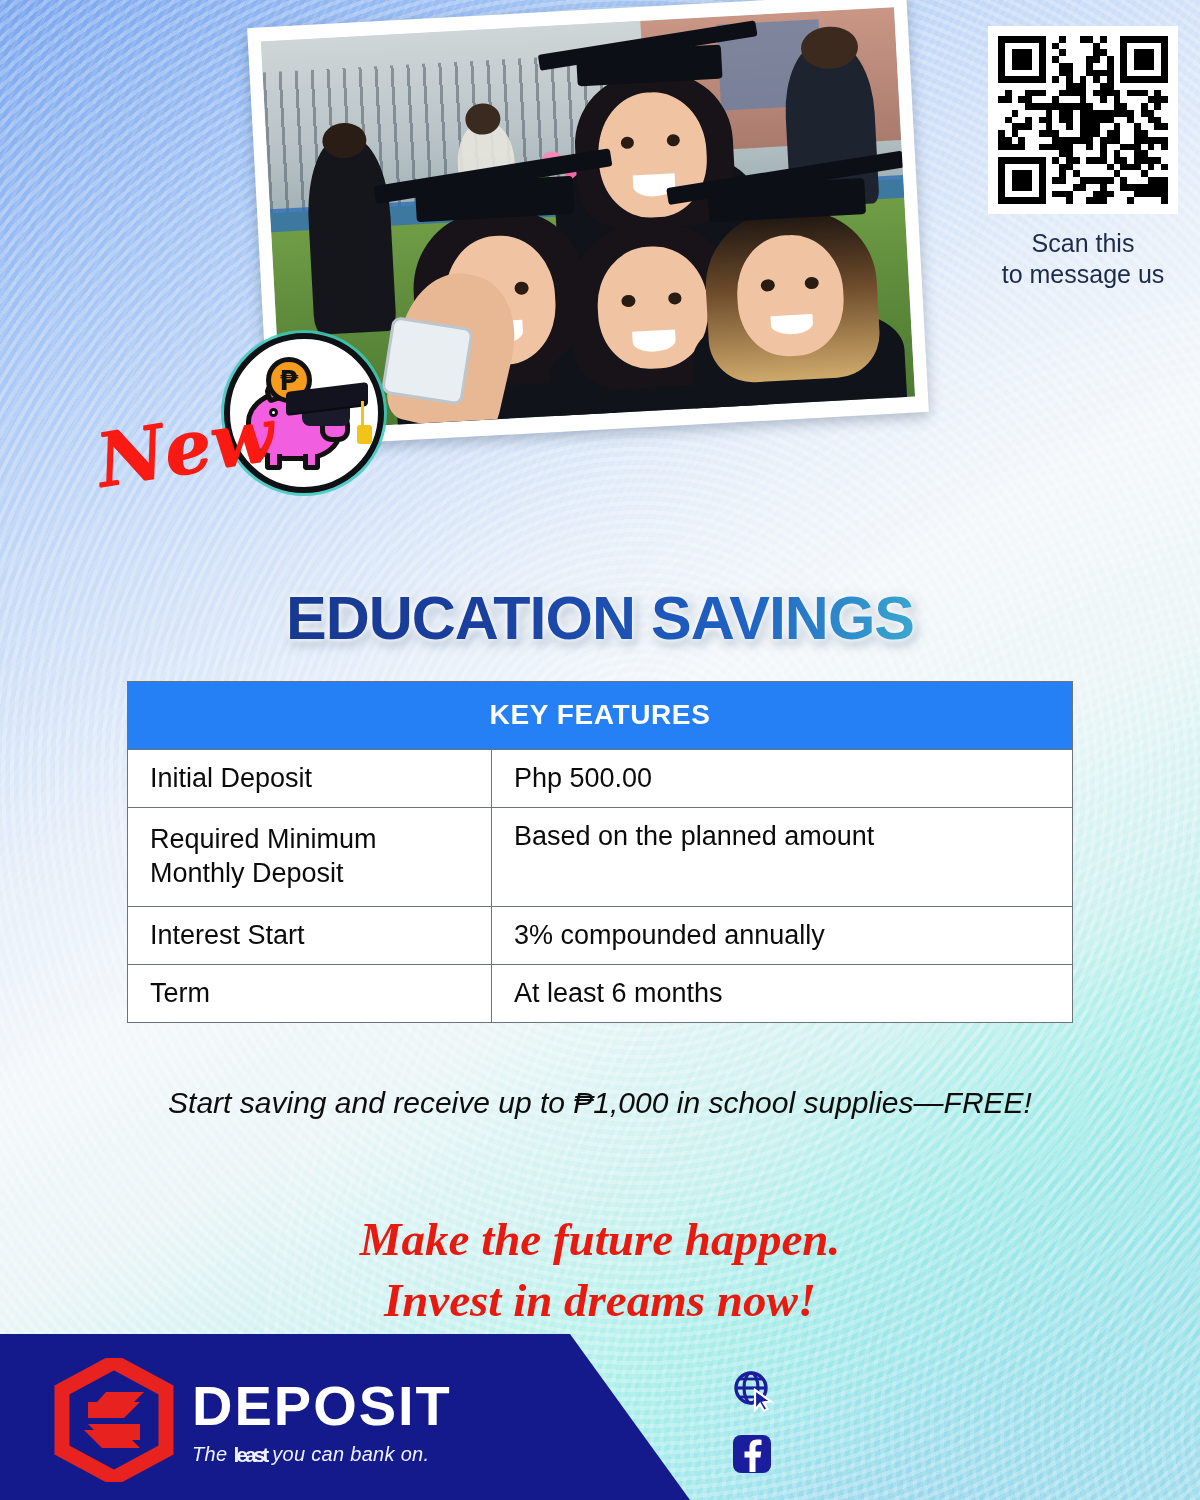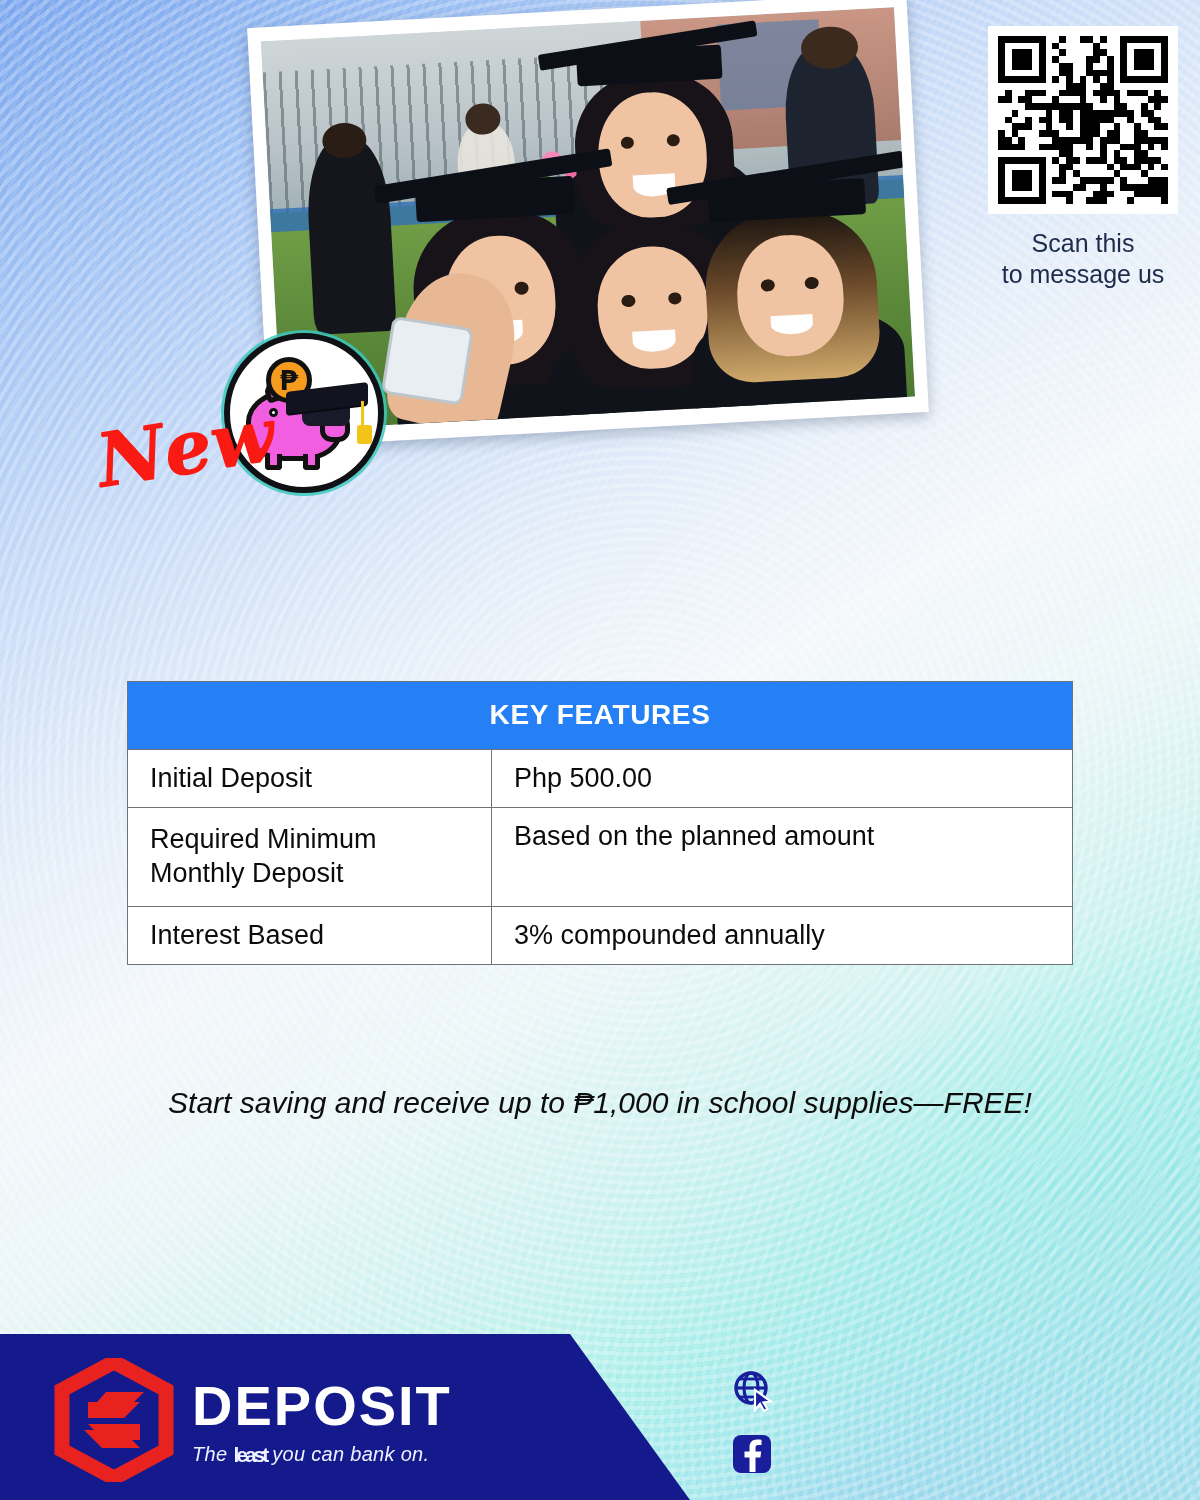--- a/index.html
+++ b/index.html
@@ -961,6 +961,7 @@
   </div>
 
   <div class="new-script">New</div>
+  <div class="title-sub">EDUCATION SAVINGS</div>
 
   <div class="table-zone">
     <table class="kf">

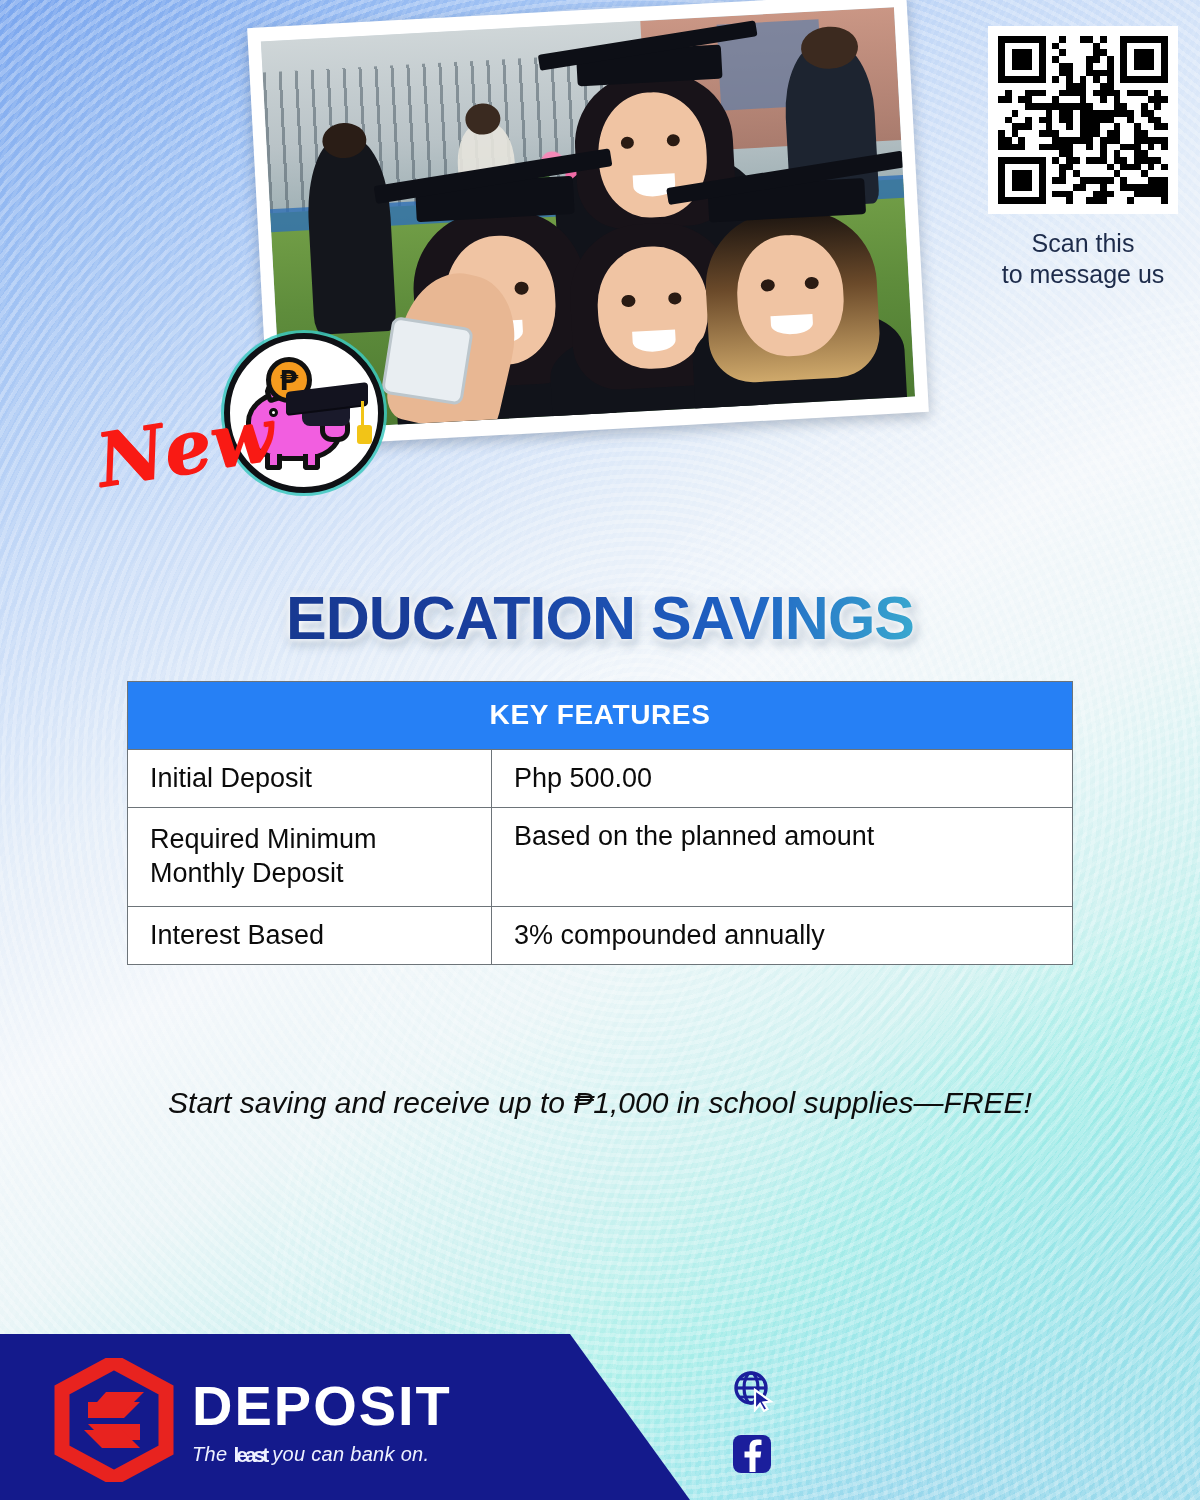--- a/index.html
+++ b/index.html
@@ -978,7 +978,7 @@
         <td class="kf-cell" style="vertical-align:top;">Based on the planned amount</td>
       </tr>
       <tr>
-        <td class="kf-cell c1">Interest Based</td>
+        <td class="kf-cell c1">Interest Start</td>
         <td class="kf-cell">3% compounded annually</td>
       </tr>
     </tbody>

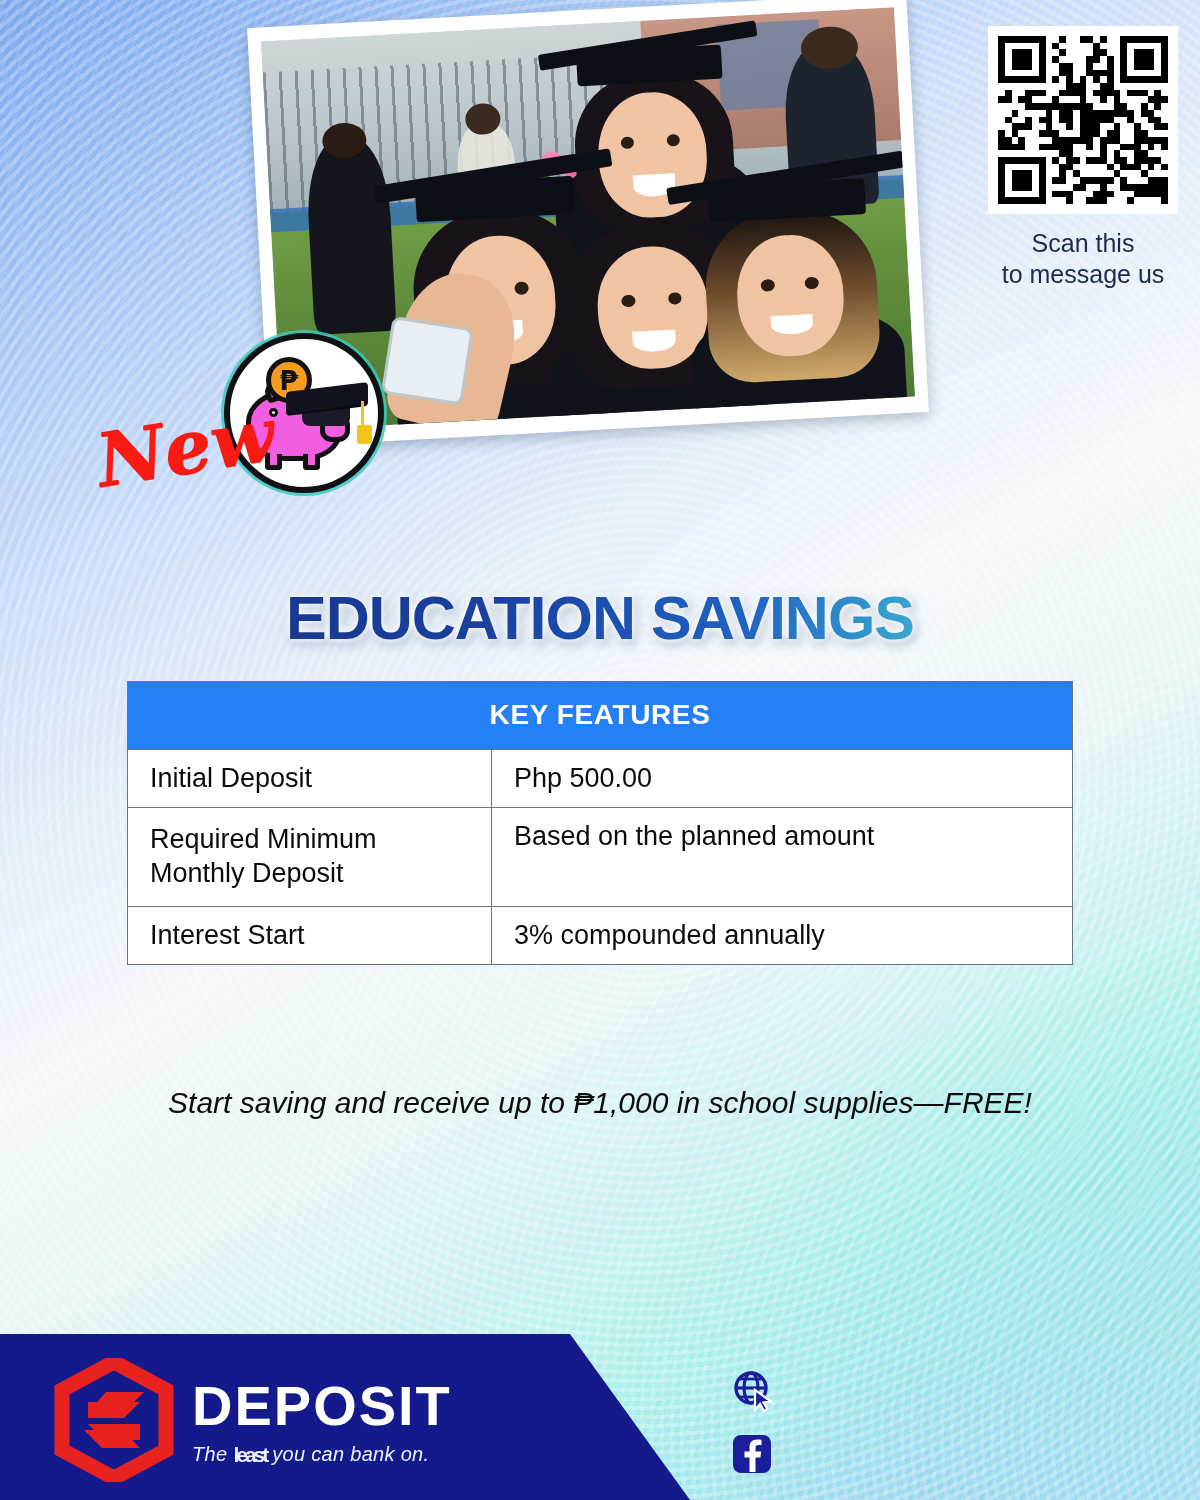--- a/index.html
+++ b/index.html
@@ -981,6 +981,10 @@
         <td class="kf-cell c1">Interest Start</td>
         <td class="kf-cell">3% compounded annually</td>
       </tr>
+      <tr>
+        <td class="kf-cell c1">Term</td>
+        <td class="kf-cell">At least 6 months</td>
+      </tr>
     </tbody>
       </table>
   </div>

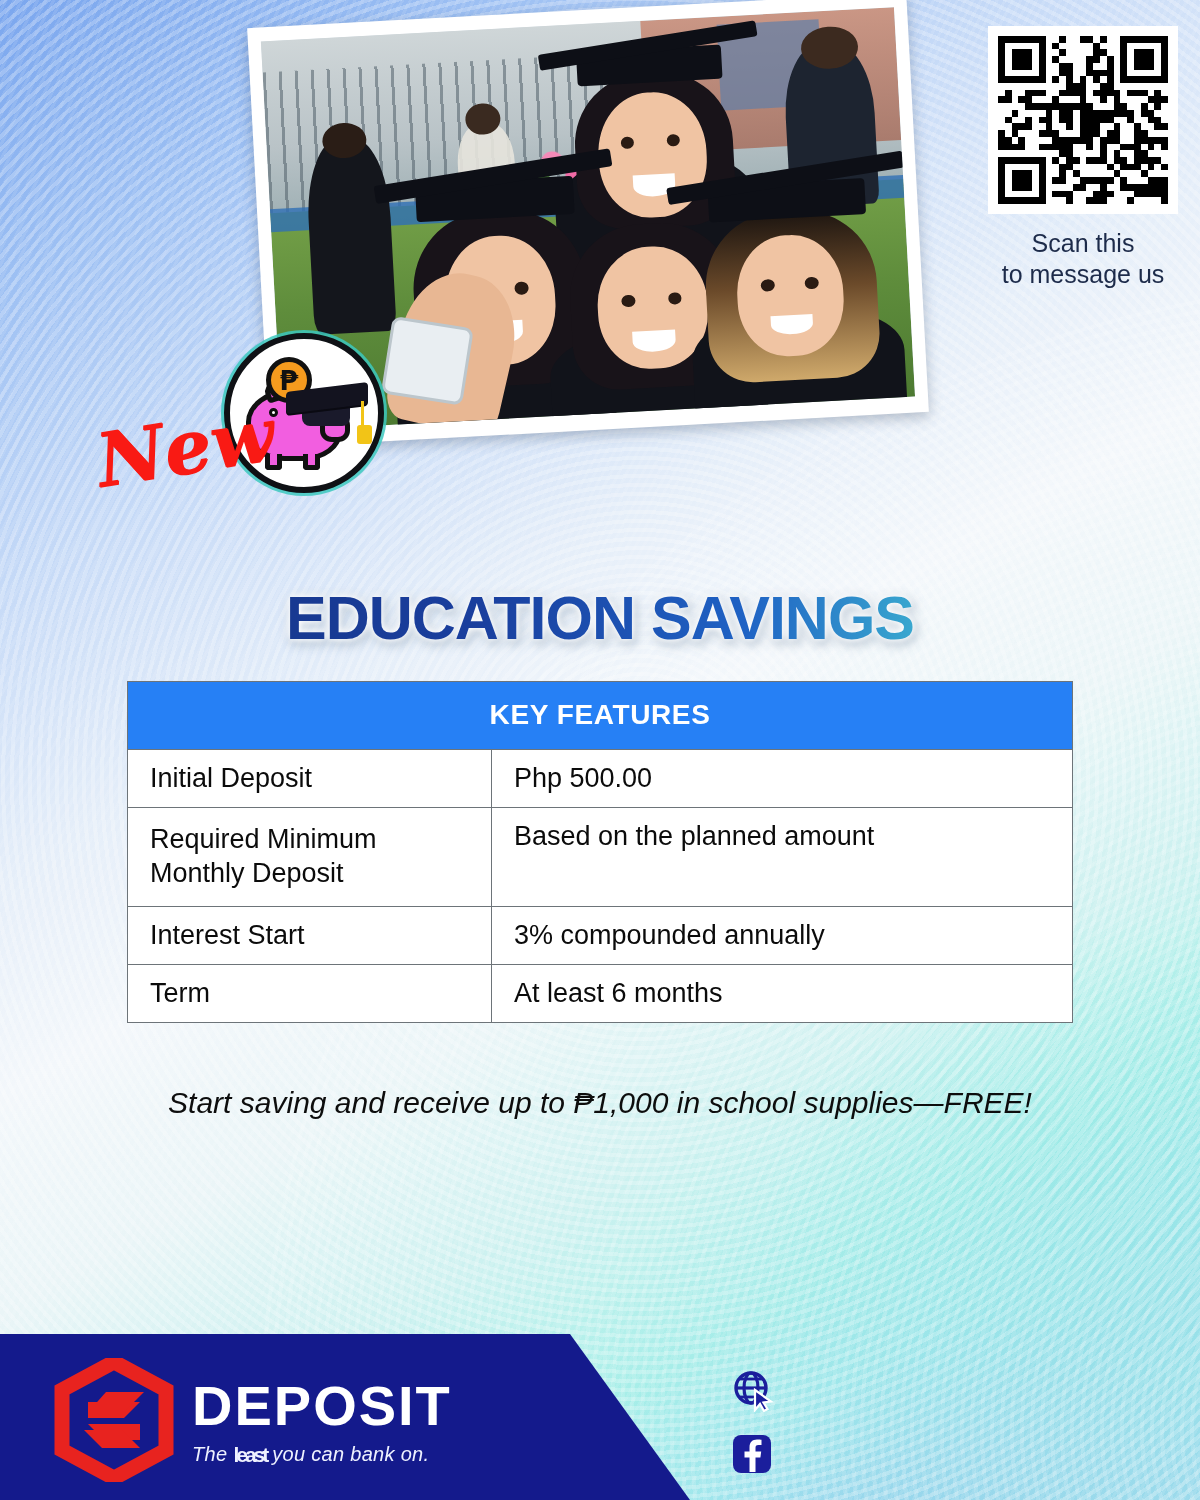--- a/index.html
+++ b/index.html
@@ -991,6 +991,10 @@
 
   <div class="kf-note">Start saving and receive up to ₱1,000 in school supplies—FREE!</div>
 
+  <div class="slogan">
+    <div>Make the future happen.</div>
+    <div>Invest in dreams now!</div>
+  </div>
 
   <div class="footer">
     <div class="footer-band"></div>

